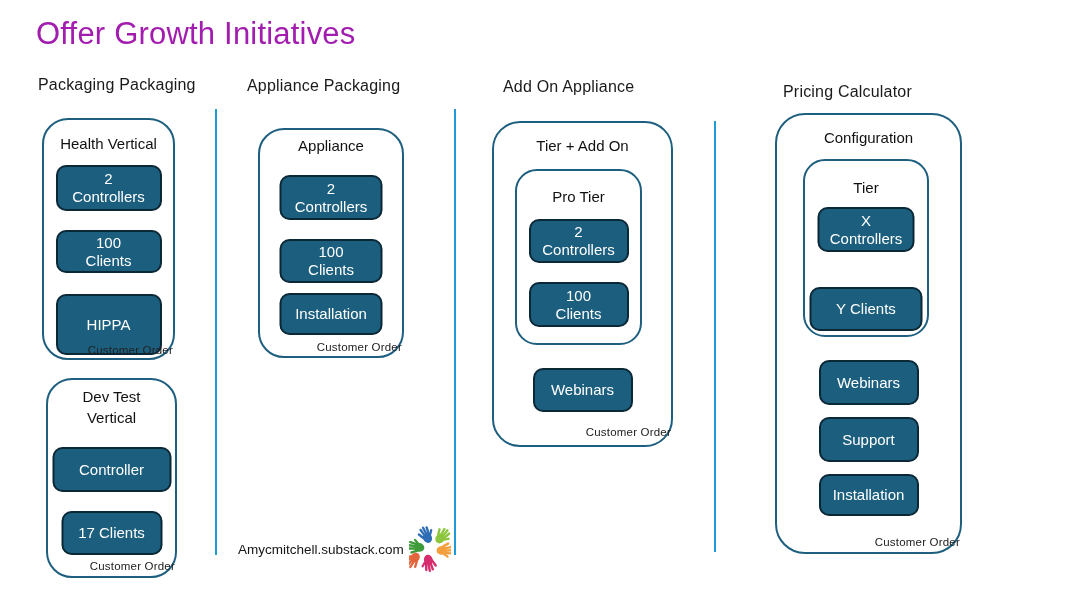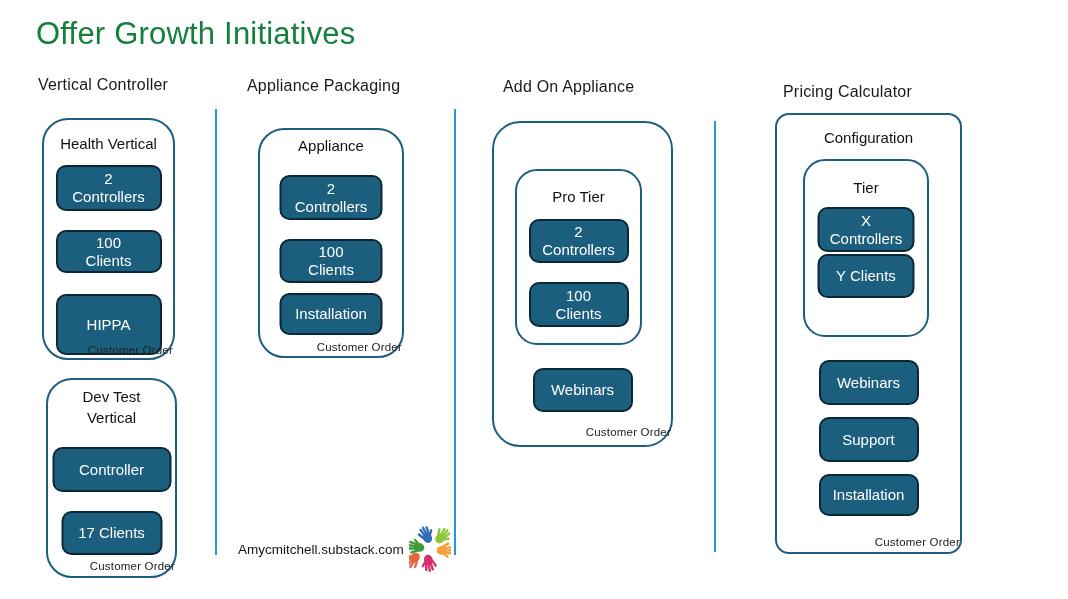--- a/index.html
+++ b/index.html
@@ -14,7 +14,7 @@
   .title{
     position:absolute;left:36px;top:16px;
     font-size:31px;font-weight:400;letter-spacing:0.2px;
-    margin:0;color:#15803d;
+    margin:0;color:#a21caf;
   }
   .hdr{
     position:absolute;

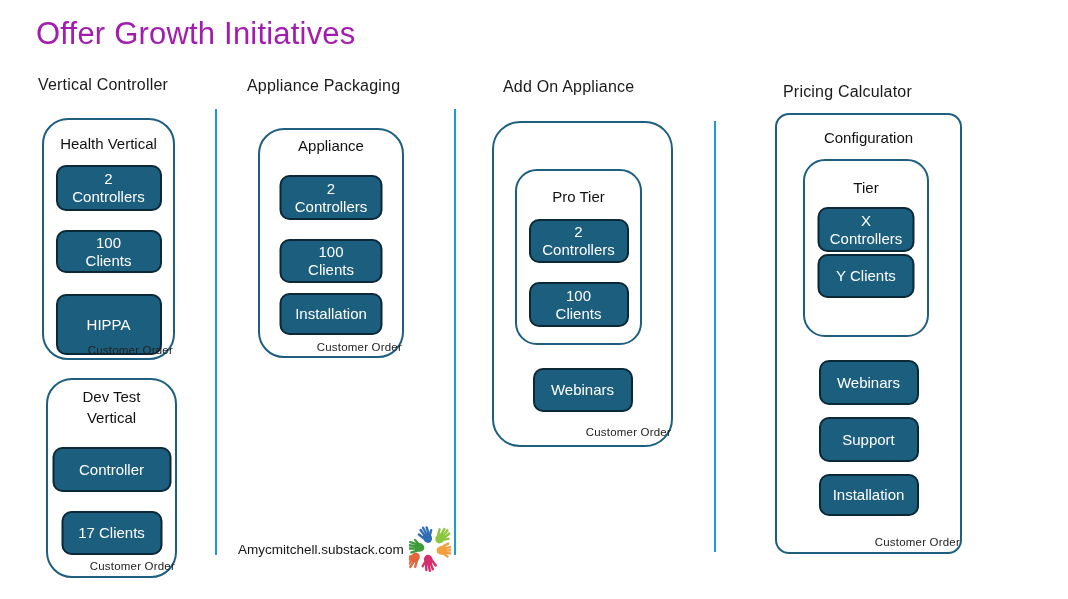--- a/index.html
+++ b/index.html
@@ -68,7 +68,7 @@
 
   <h1 class="title">Offer Growth Initiatives</h1>
 
-  <div class="hdr" style="left:38px;top:76px">Vertical Controller</div>
+  <div class="hdr" style="left:38px;top:76px">Packaging Packaging</div>
   <div class="hdr" style="left:247px;top:77px">Appliance Packaging</div>
   <div class="hdr" style="left:503px;top:78px">Add On Appliance</div>
   <div class="hdr" style="left:783px;top:83px">Pricing Calculator</div>

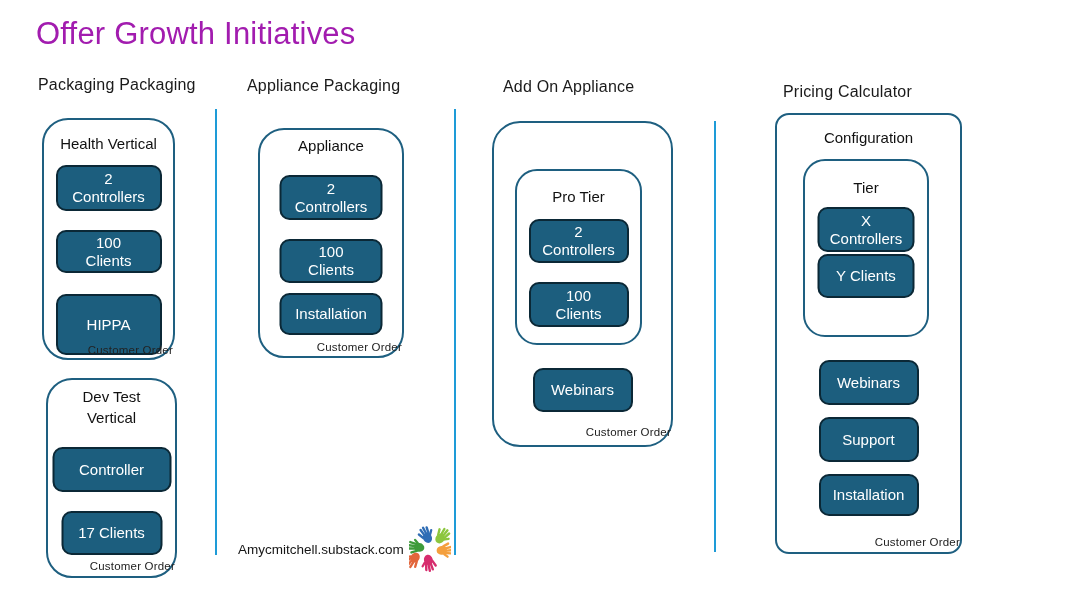--- a/index.html
+++ b/index.html
@@ -106,6 +106,7 @@
   </div>
 
   <div class="container" style="left:492px;top:121px;width:181px;height:326px;border-radius:28px">
+    <div class="ctitle" style="top:12px">Tier + Add On</div>
     <div class="container inner" style="left:21px;top:46px;width:127px;height:176px">
       <div class="ctitle" style="top:15px">Pro Tier</div>
       <div class="box" style="top:48px;width:100px;height:44px">2

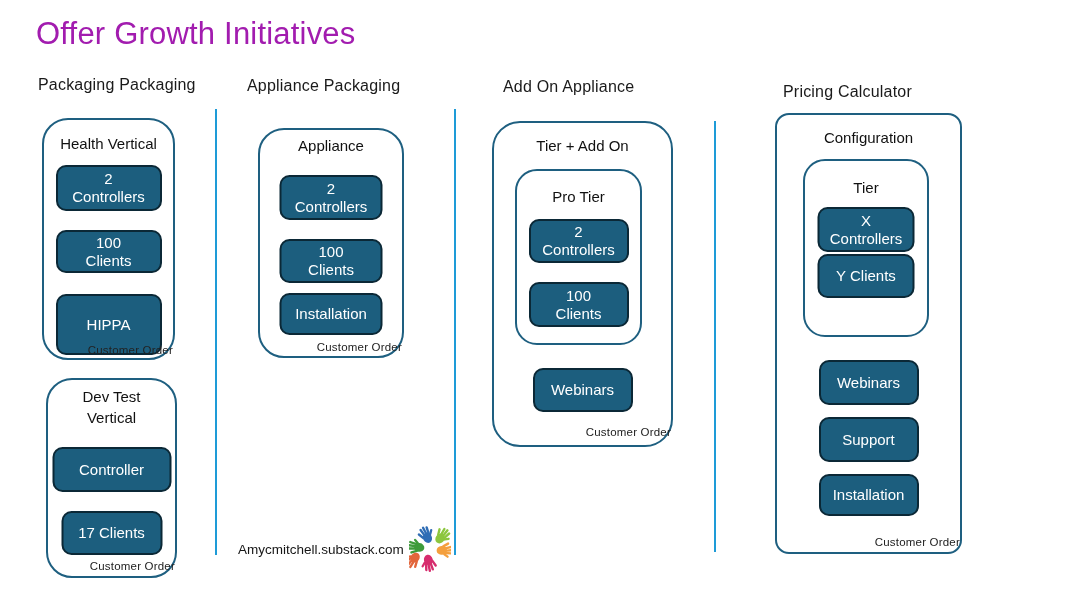--- a/index.html
+++ b/index.html
@@ -118,7 +118,7 @@
     <div class="cfooter" style="top:303px">Customer Order</div>
   </div>
 
-  <div class="container" style="left:775px;top:113px;width:187px;height:441px;border-radius:14px">
+  <div class="container" style="left:775px;top:113px;width:187px;height:441px;border-radius:30px">
     <div class="ctitle" style="top:12px">Configuration</div>
     <div class="container inner" style="left:26px;top:44px;width:126px;height:178px">
       <div class="ctitle" style="top:16px">Tier</div>

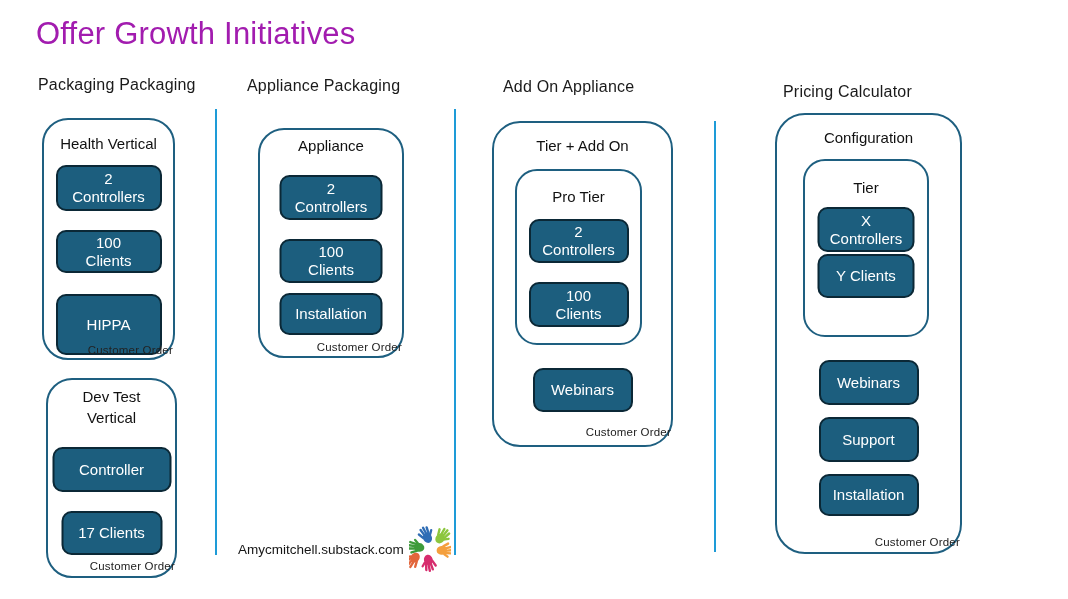--- a/index.html
+++ b/index.html
@@ -124,7 +124,7 @@
       <div class="ctitle" style="top:16px">Tier</div>
       <div class="box" style="top:46px;width:97px;height:45px">X
 Controllers</div>
-      <div class="box" style="top:93px;width:97px;height:44px">Y Clients</div>
+      <div class="box" style="top:126px;width:113px;height:44px">Y Clients</div>
     </div>
     <div class="box" style="top:245px;width:100px;height:45px">Webinars</div>
     <div class="box" style="top:302px;width:100px;height:45px">Support</div>

